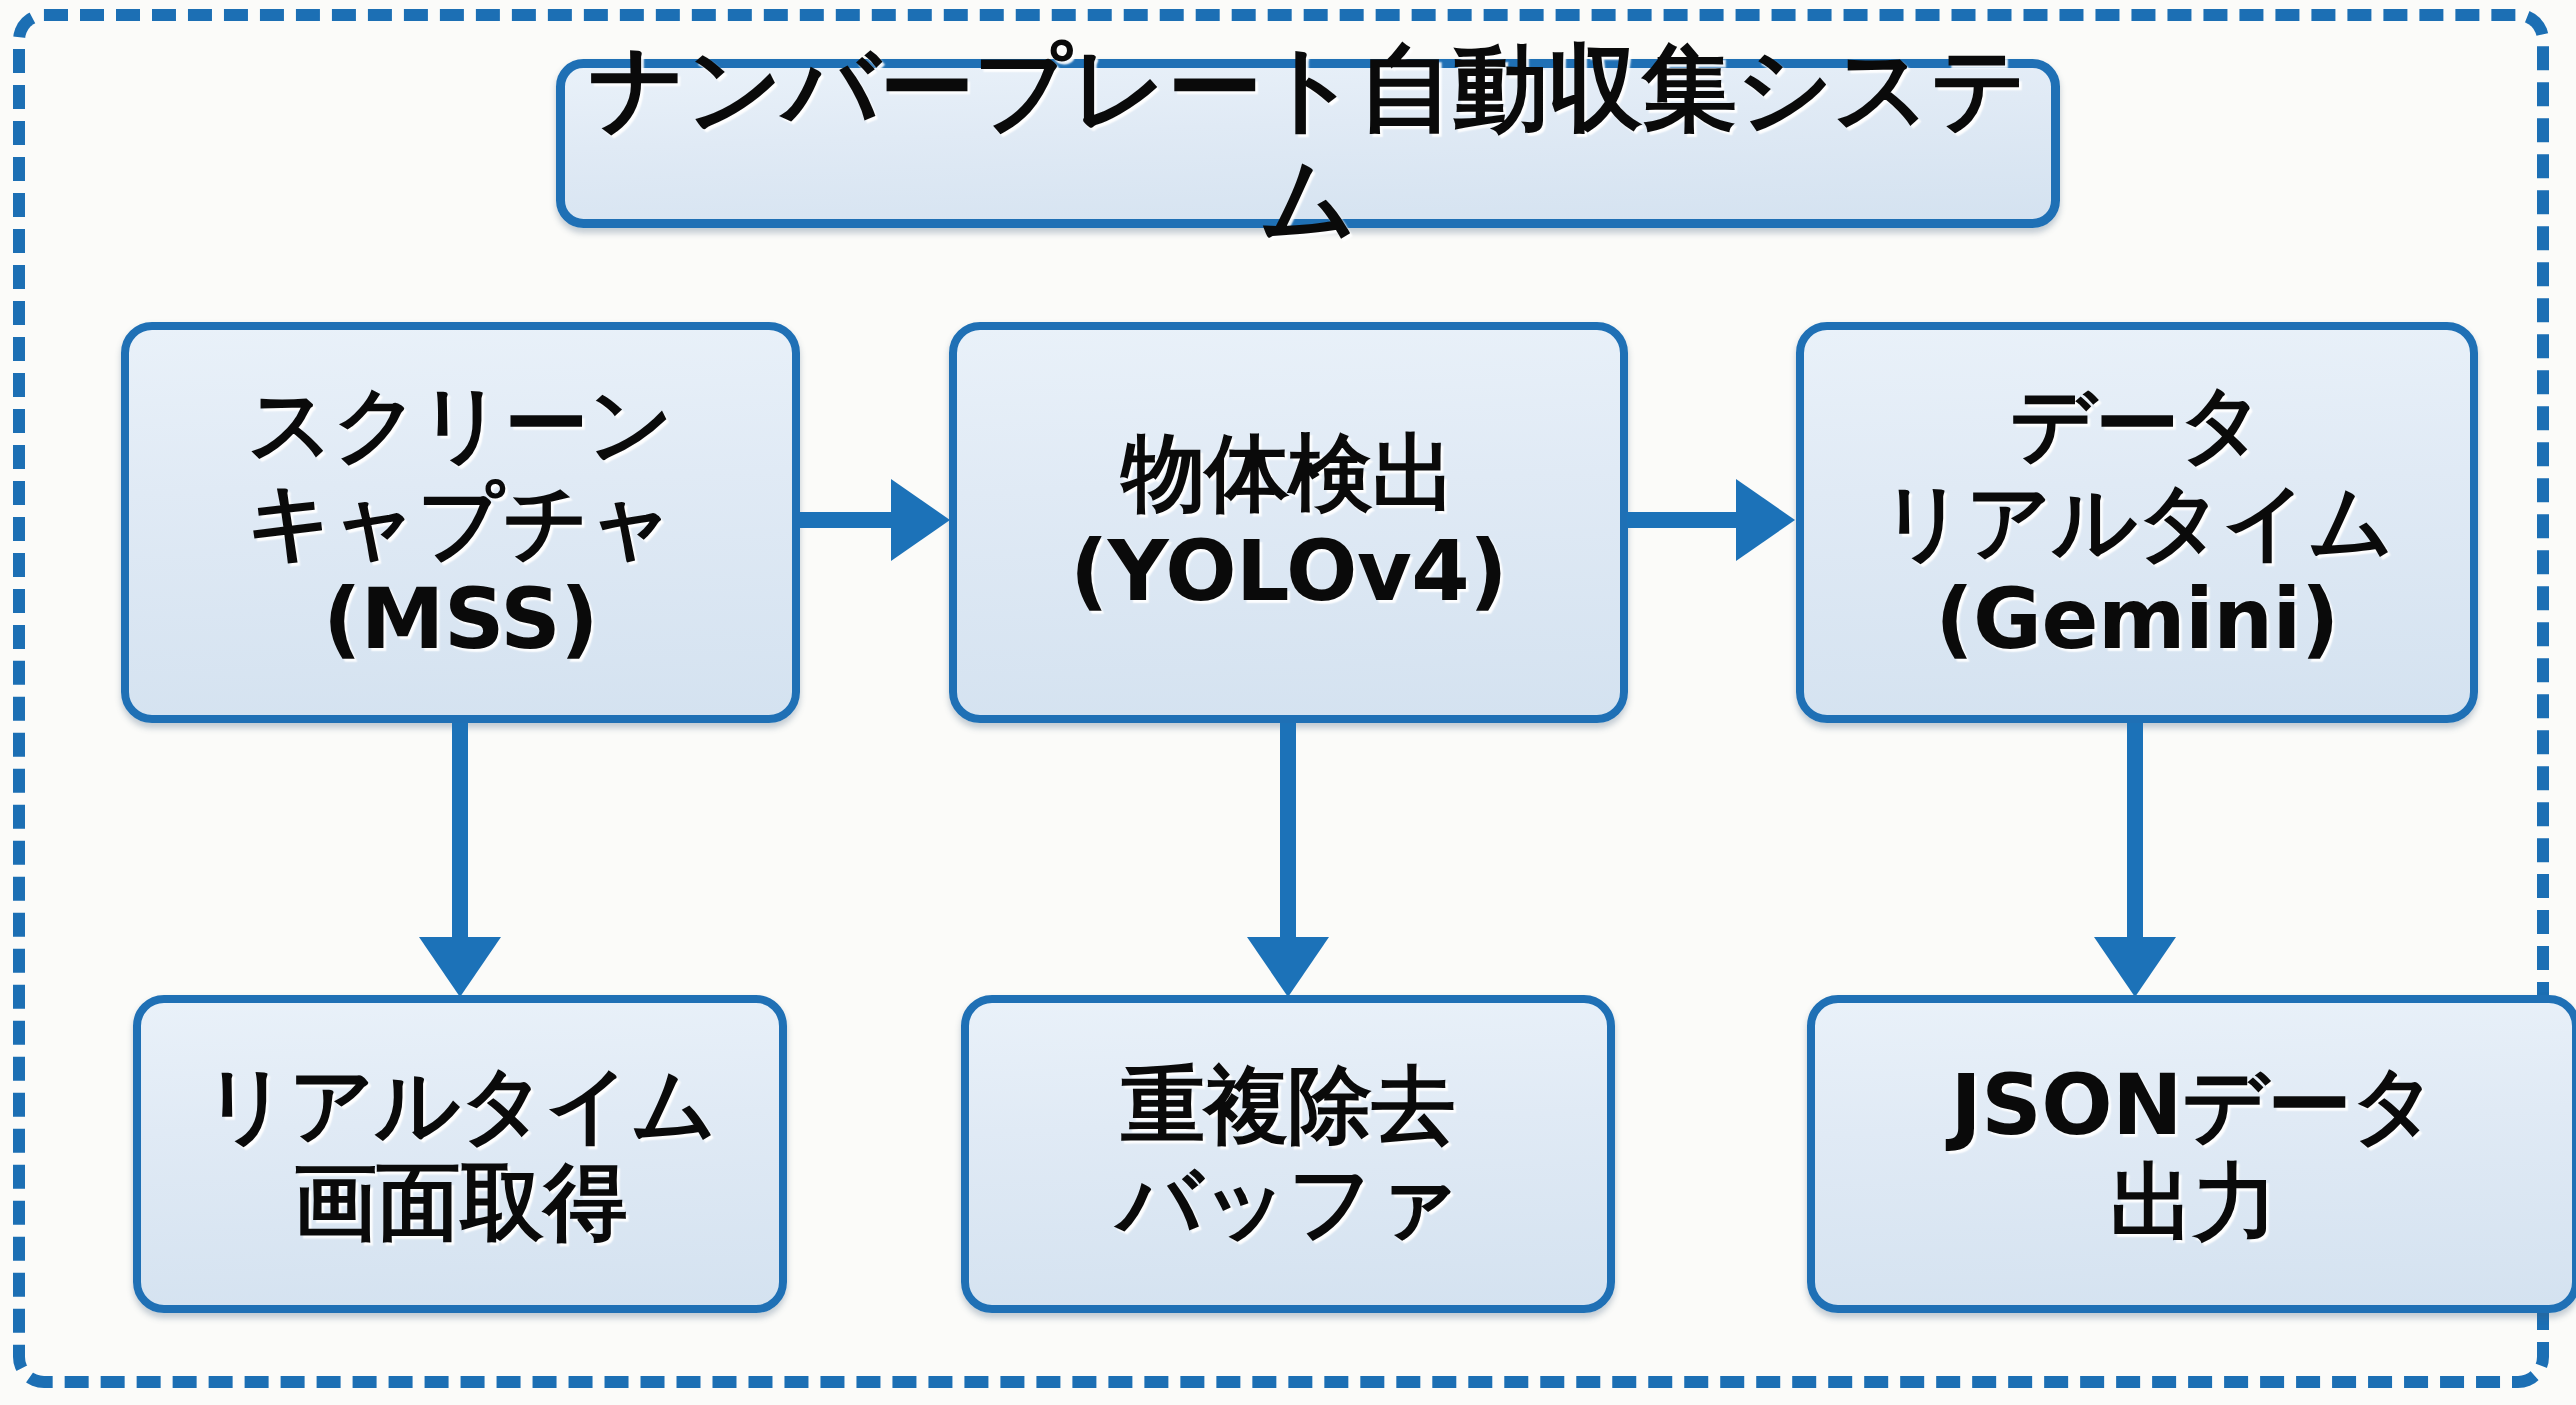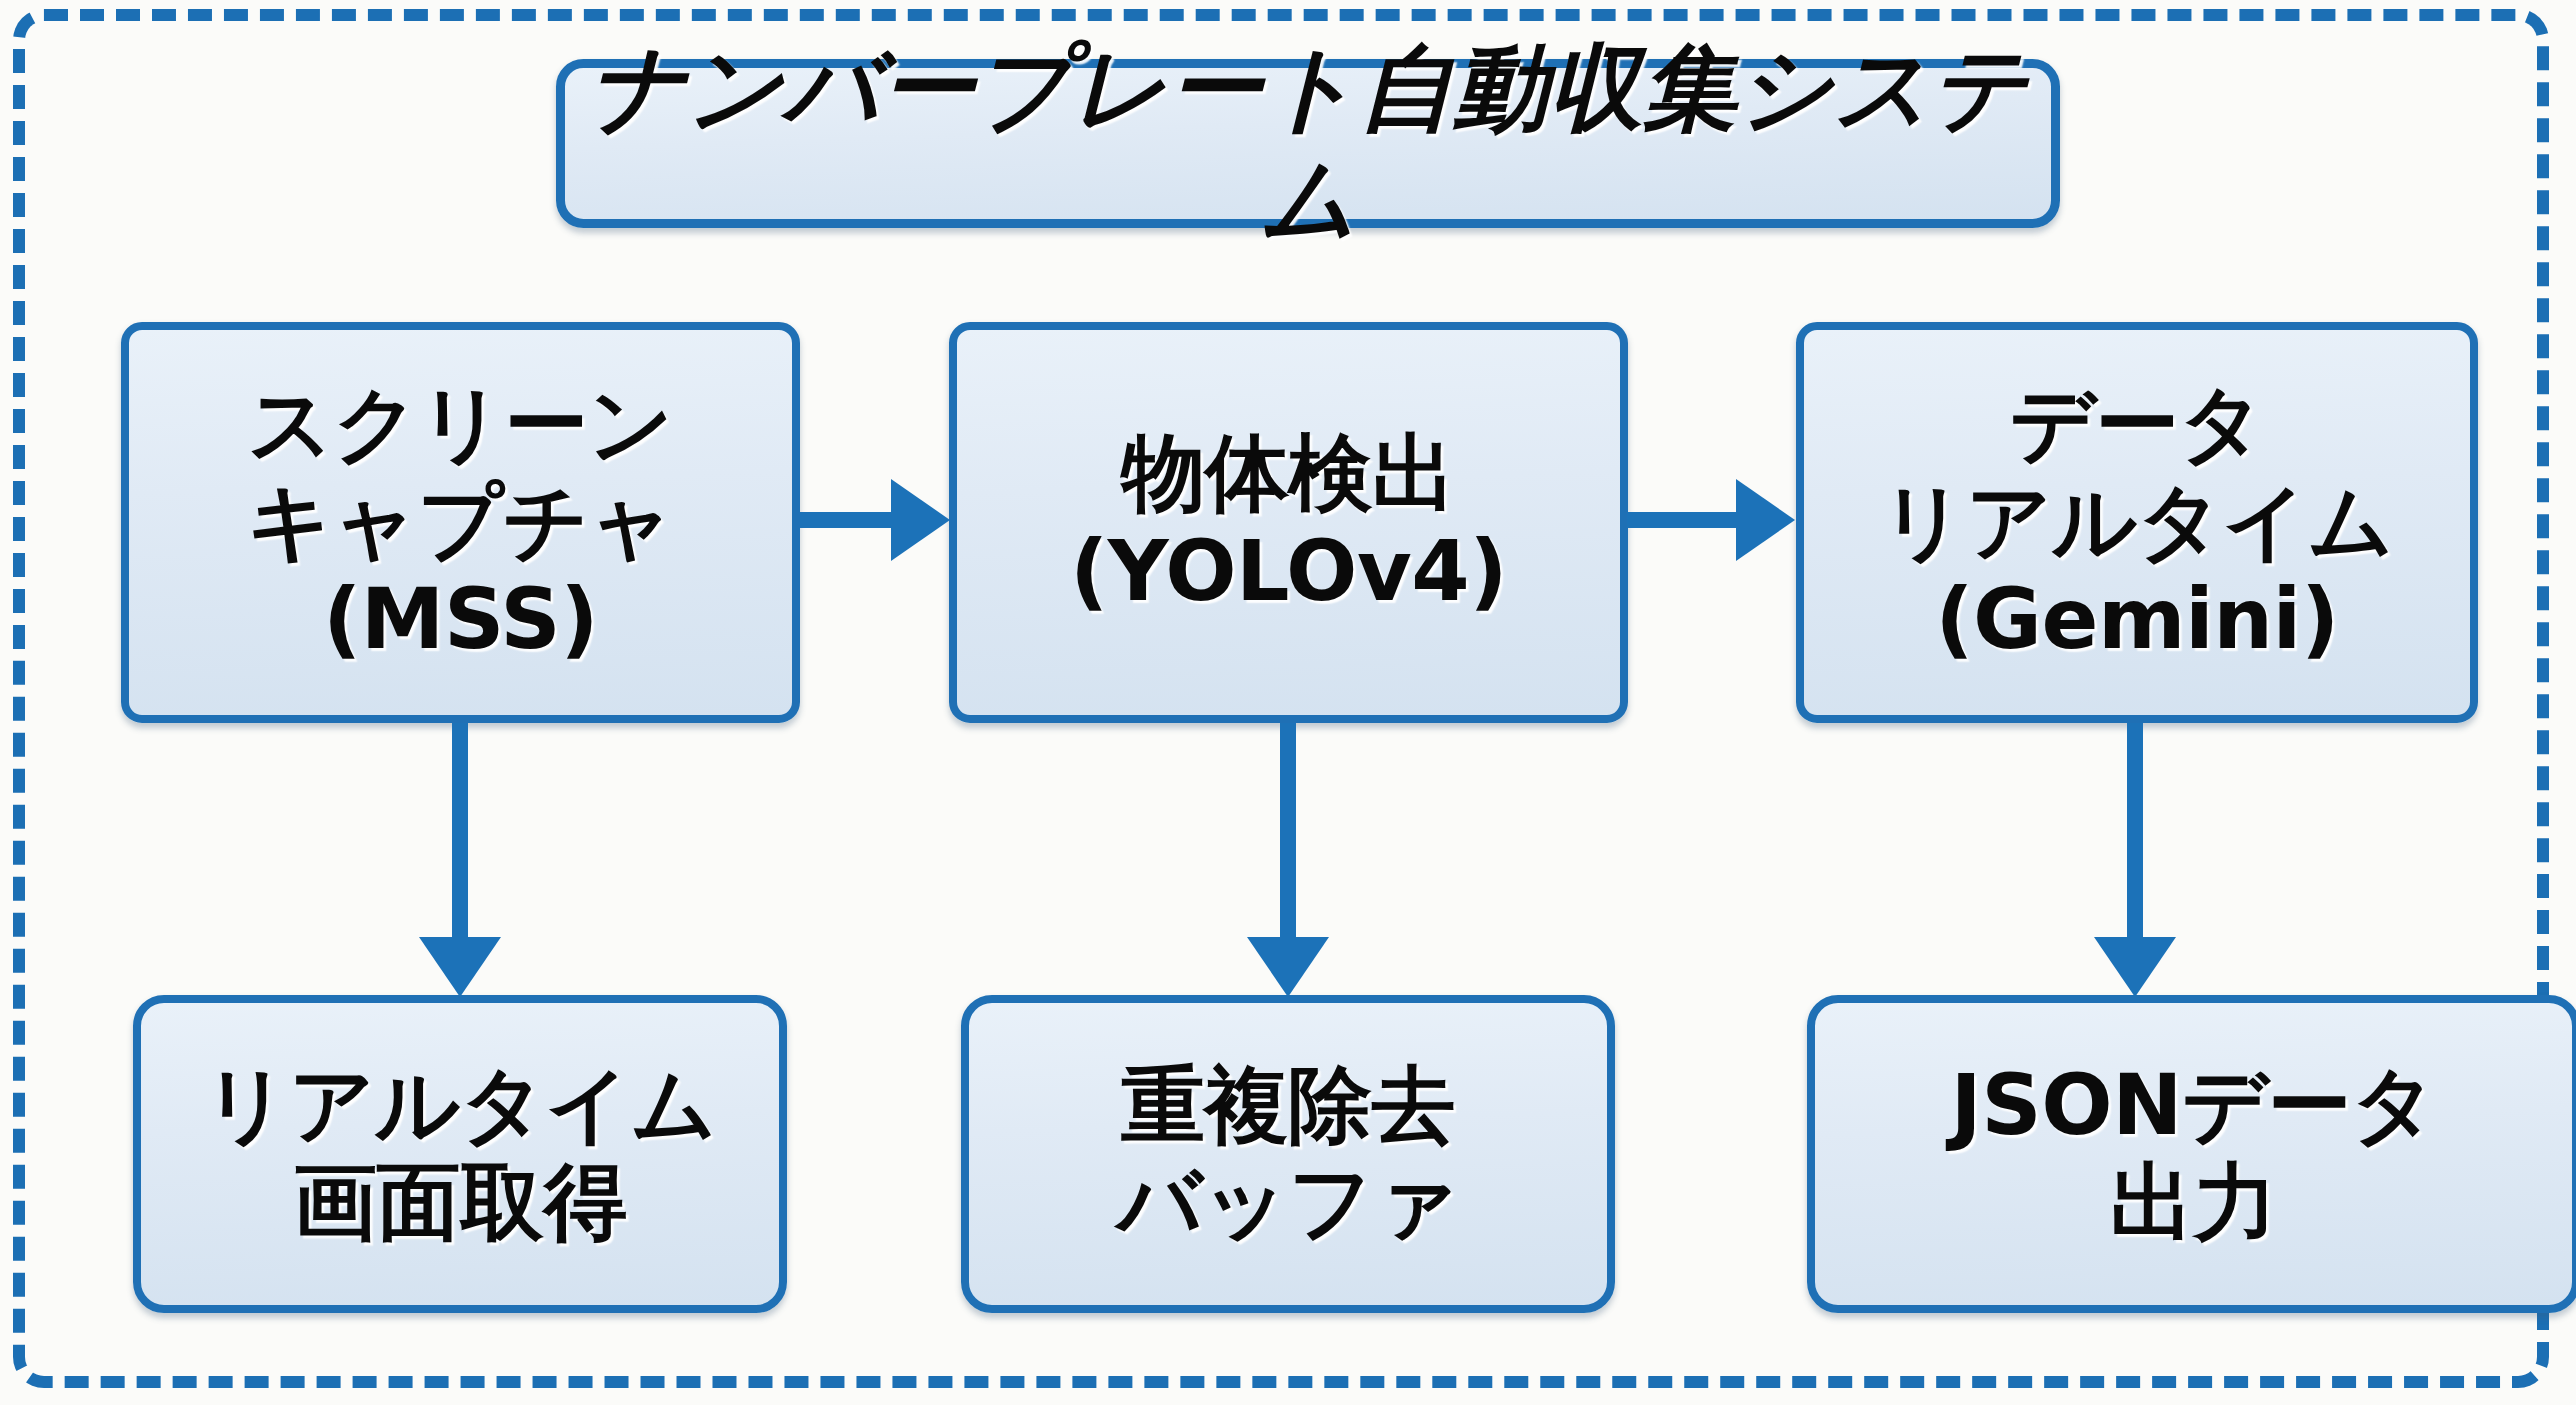--- a/index.html
+++ b/index.html
@@ -59,7 +59,7 @@
     border-radius: 27.4px;
     border-width: 9.1px;
   }
-  .title-box .label { font-size: 95px; font-style: italic; }
+  .title-box .label { font-size: 95px; }
 
   
   .row1 { top: 322px; height: 401px; border-radius: 21px; }

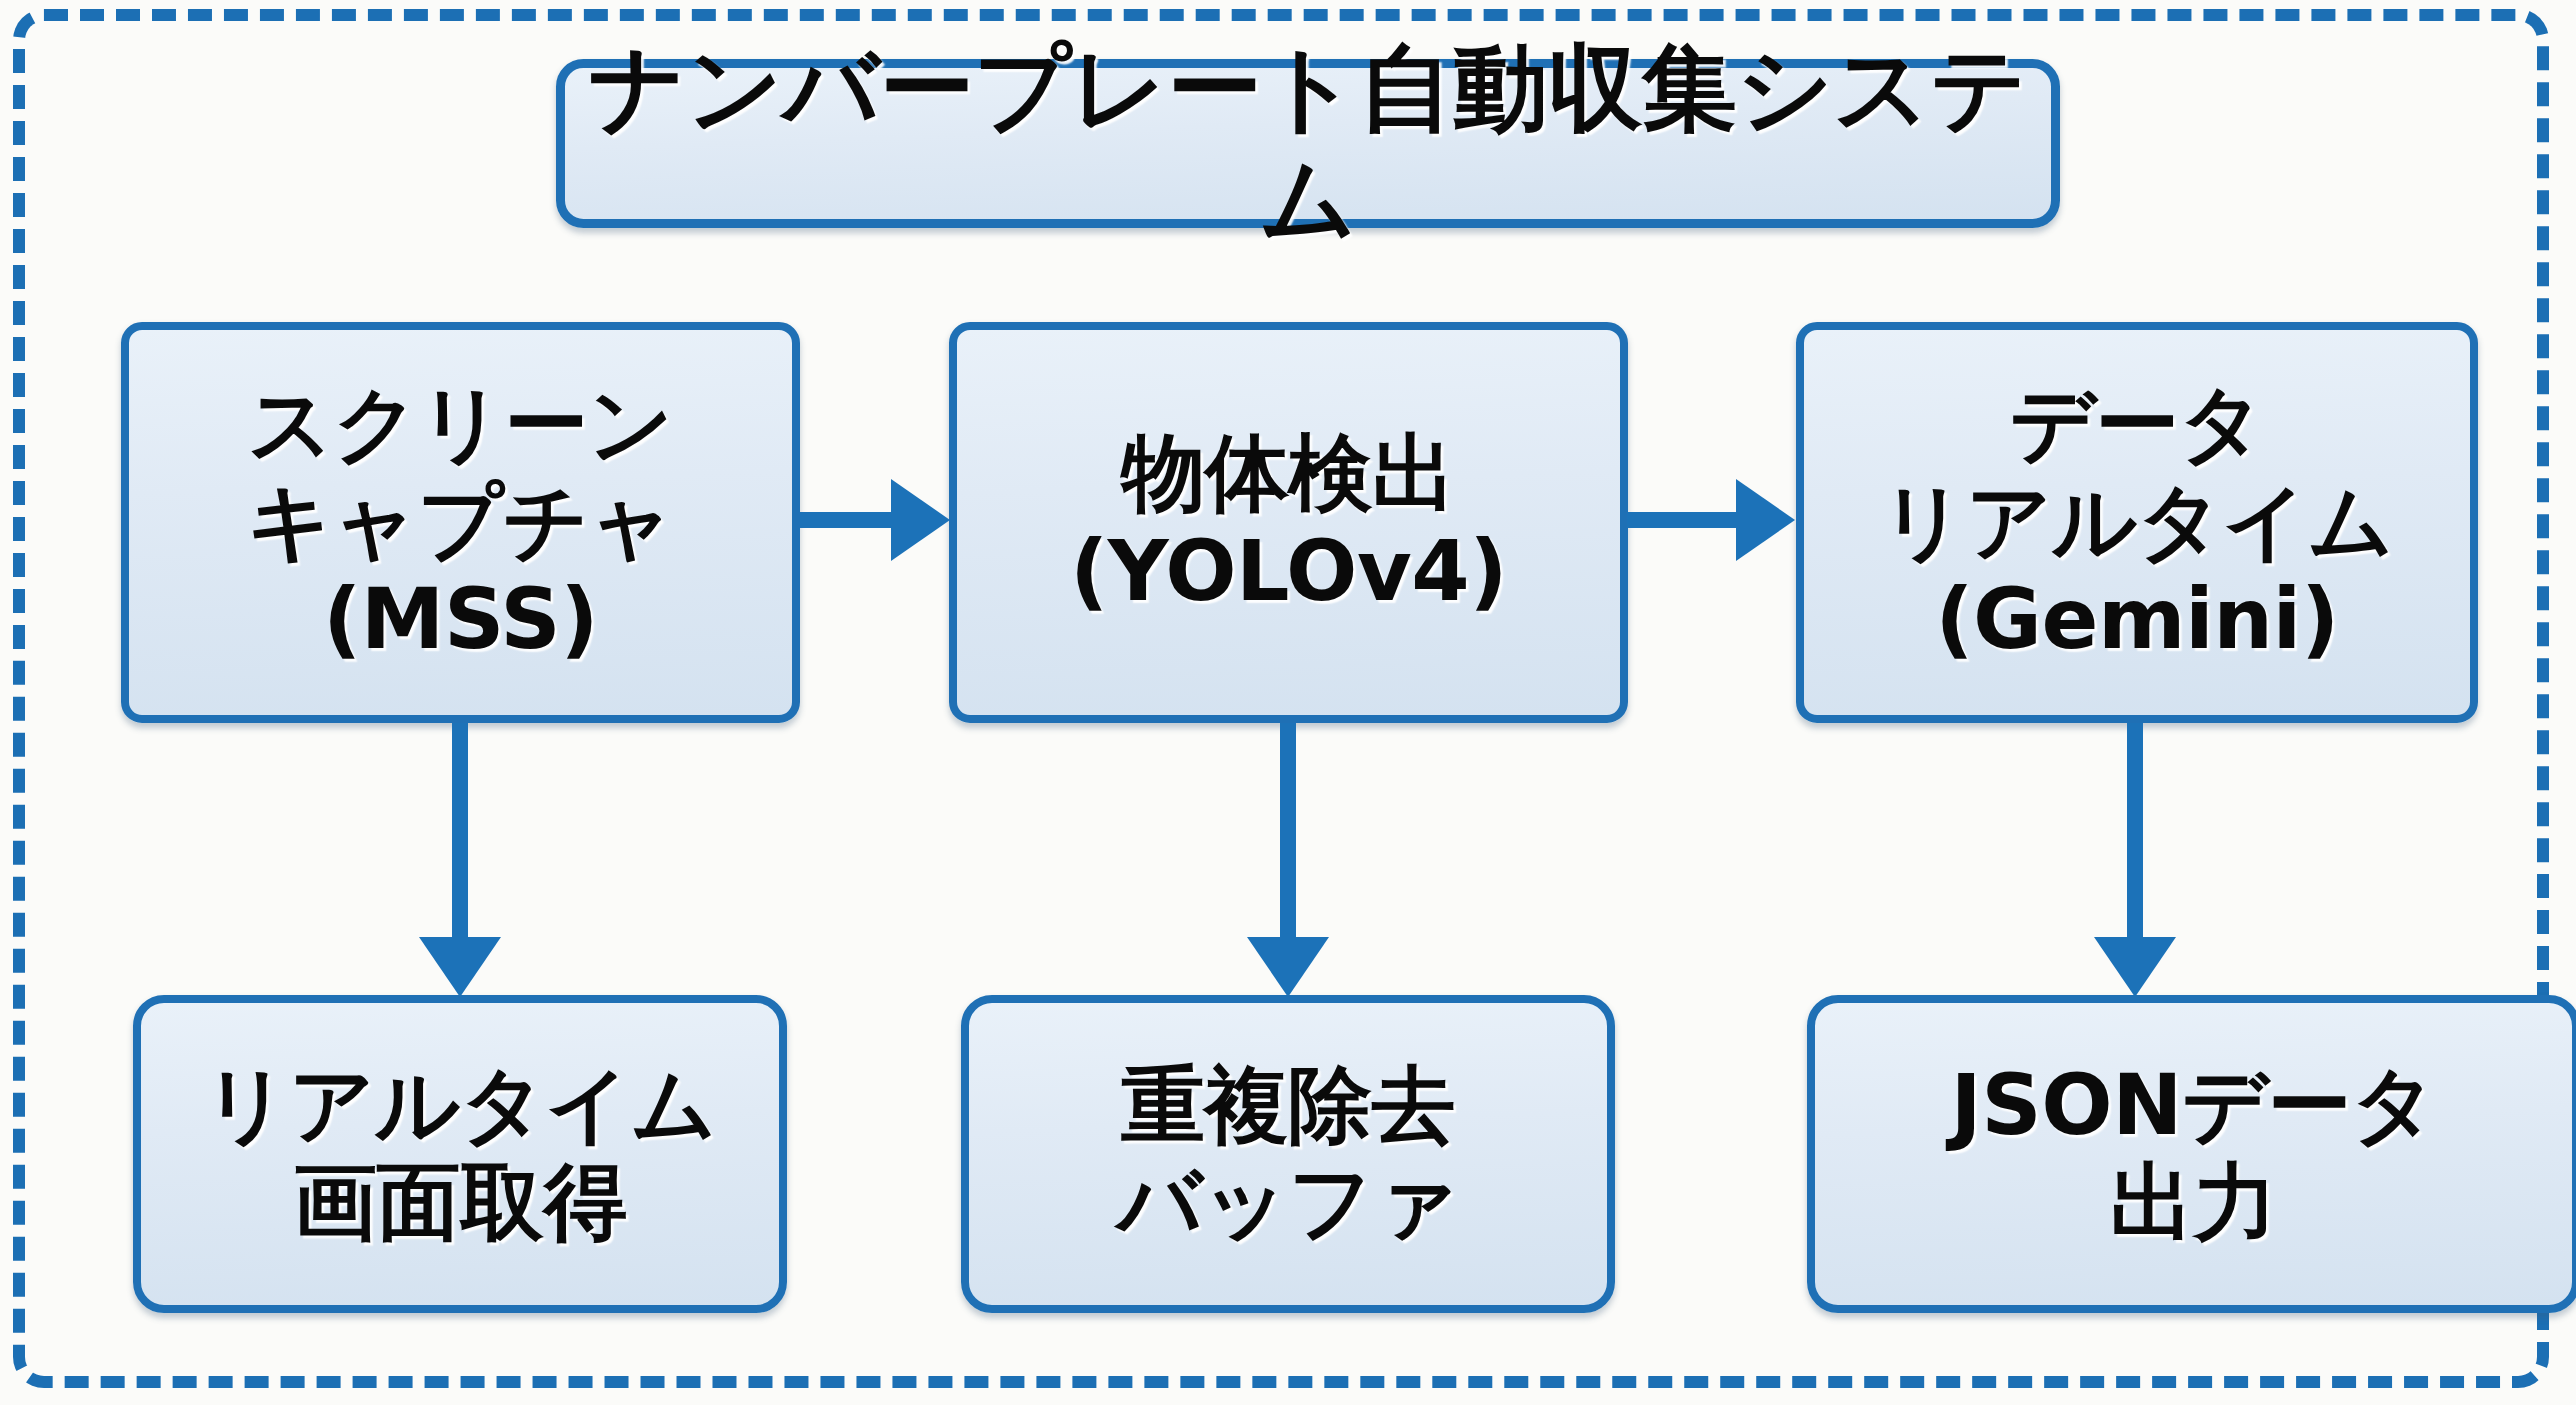--- a/index.html
+++ b/index.html
@@ -62,7 +62,7 @@
   .title-box .label { font-size: 95px; }
 
   
-  .row1 { top: 322px; height: 401px; border-radius: 21px; }
+  .row1 { top: 322px; height: 401px; }
   .n1 { left: 121px;  width: 679px; }
   .n2 { left: 949px; width: 679px; }
   .n3 { left: 1796px; width: 682px; }

